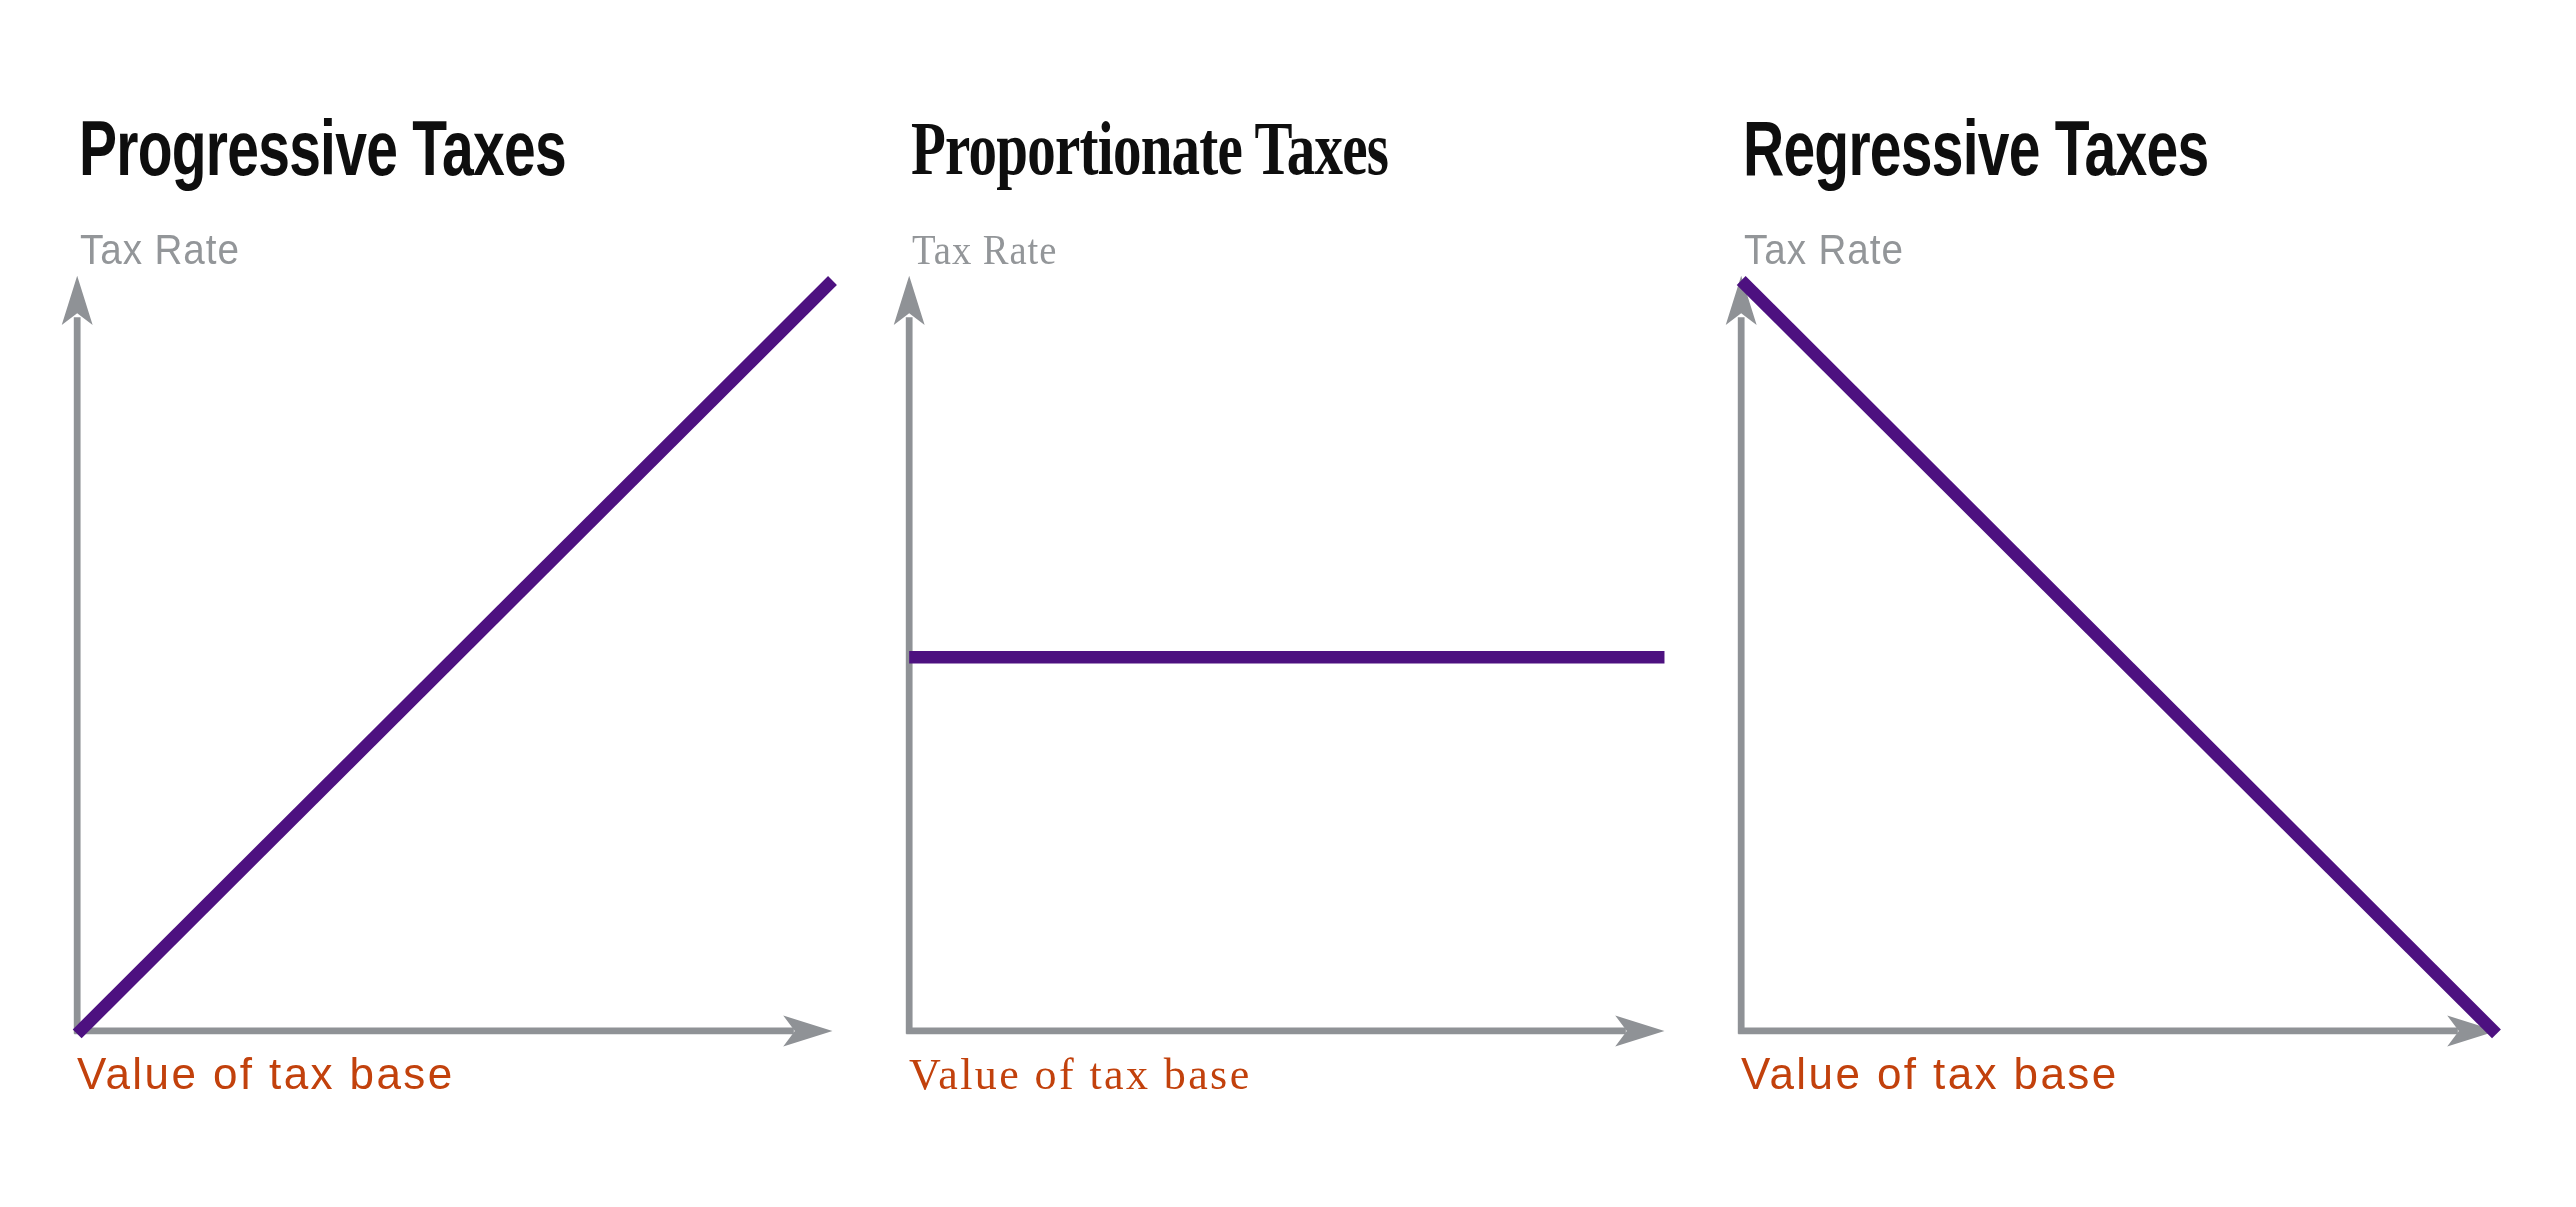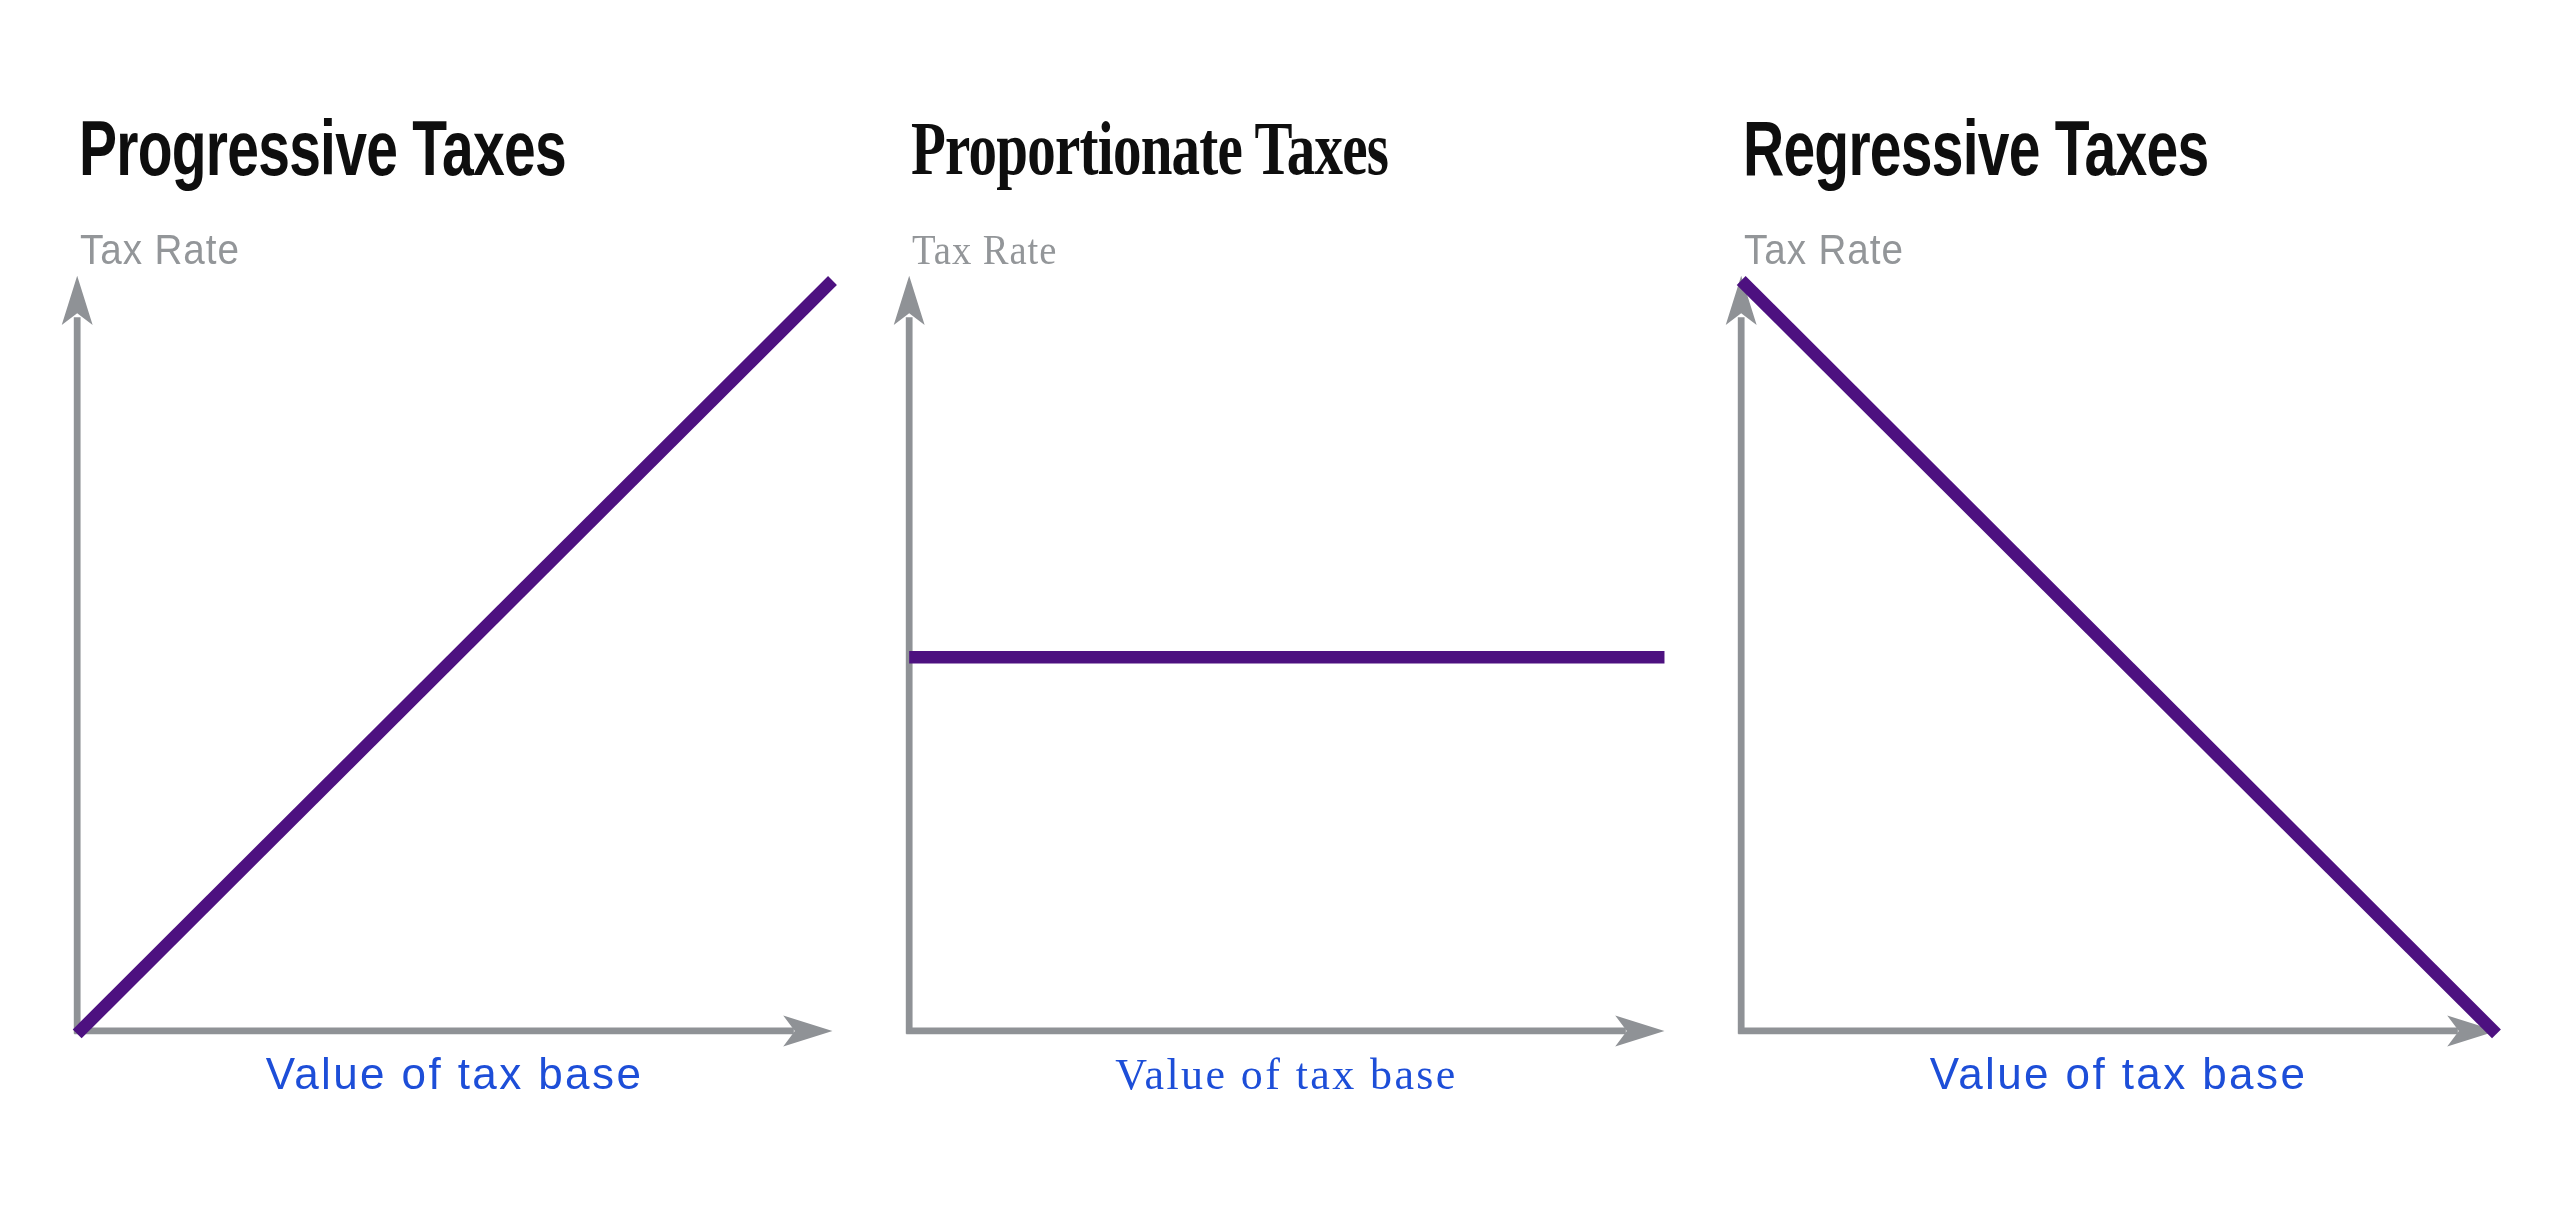--- a/index.html
+++ b/index.html
@@ -54,10 +54,10 @@
     left: 23px;
     top: 1049px;
     width: 755px;
-    text-align: center;
+    text-align: left;
     font-size: 44px;
     font-weight: 400;
-    color: #1d4ed8;
+    color: #c2410c;
     letter-spacing: 2.4px;
     white-space: nowrap;
   }

